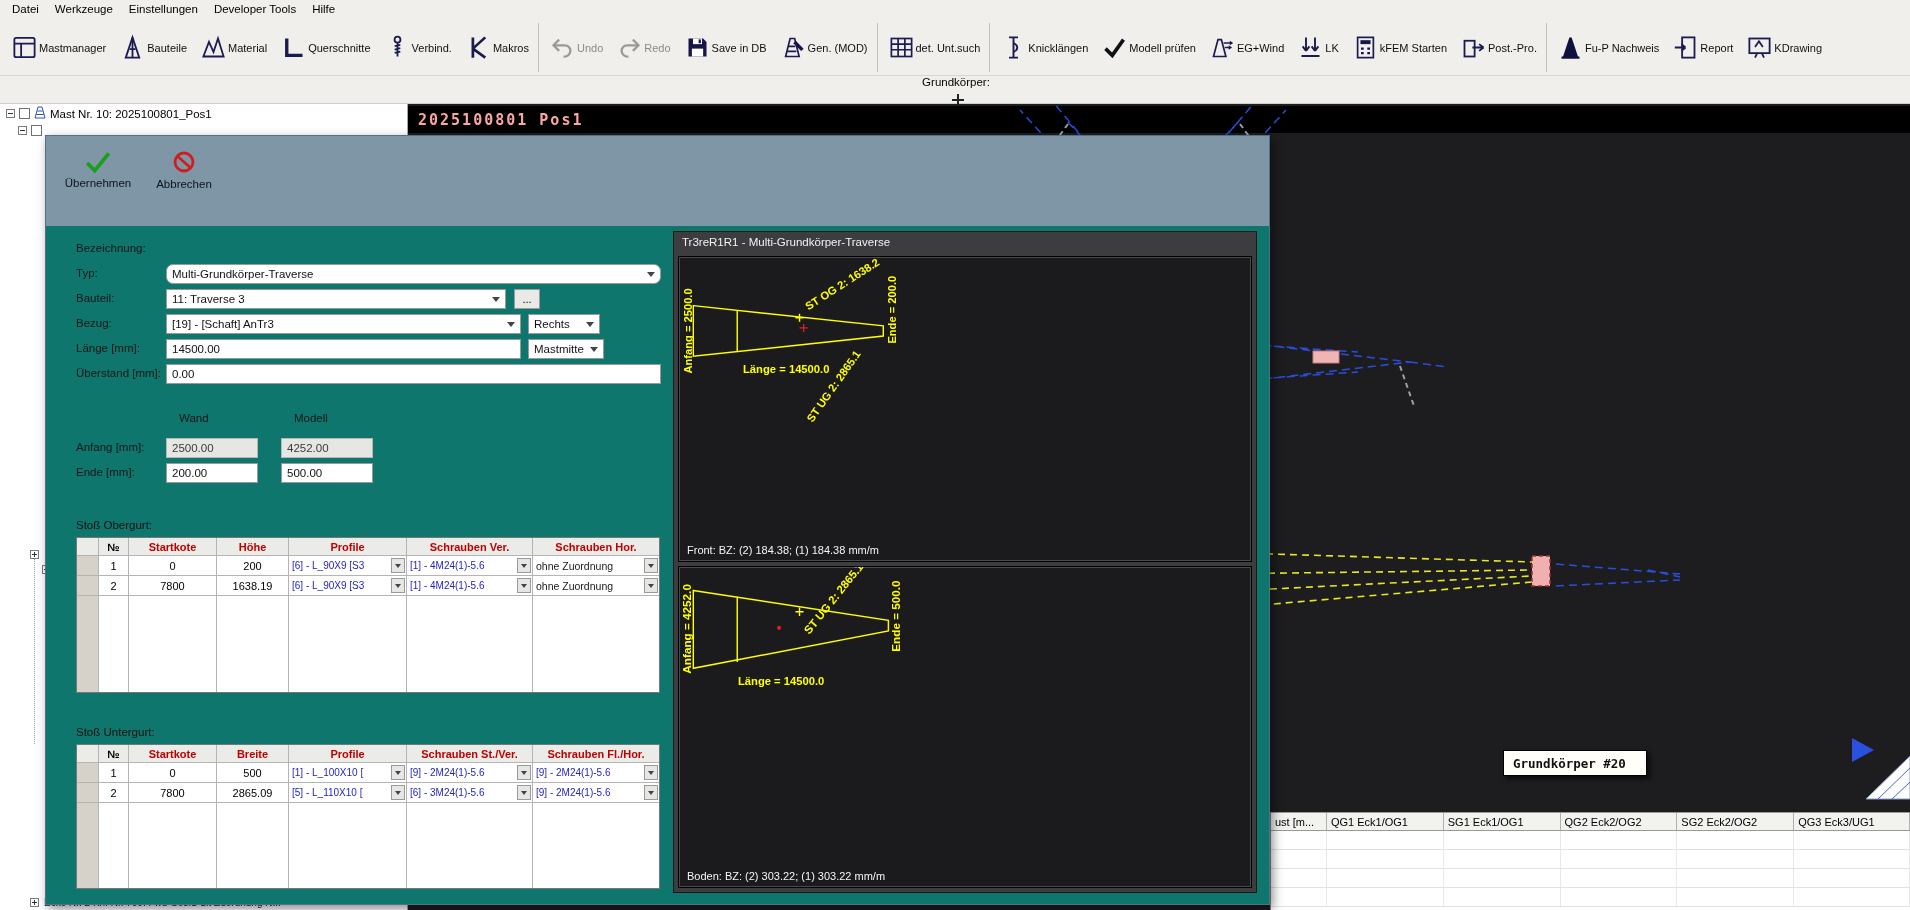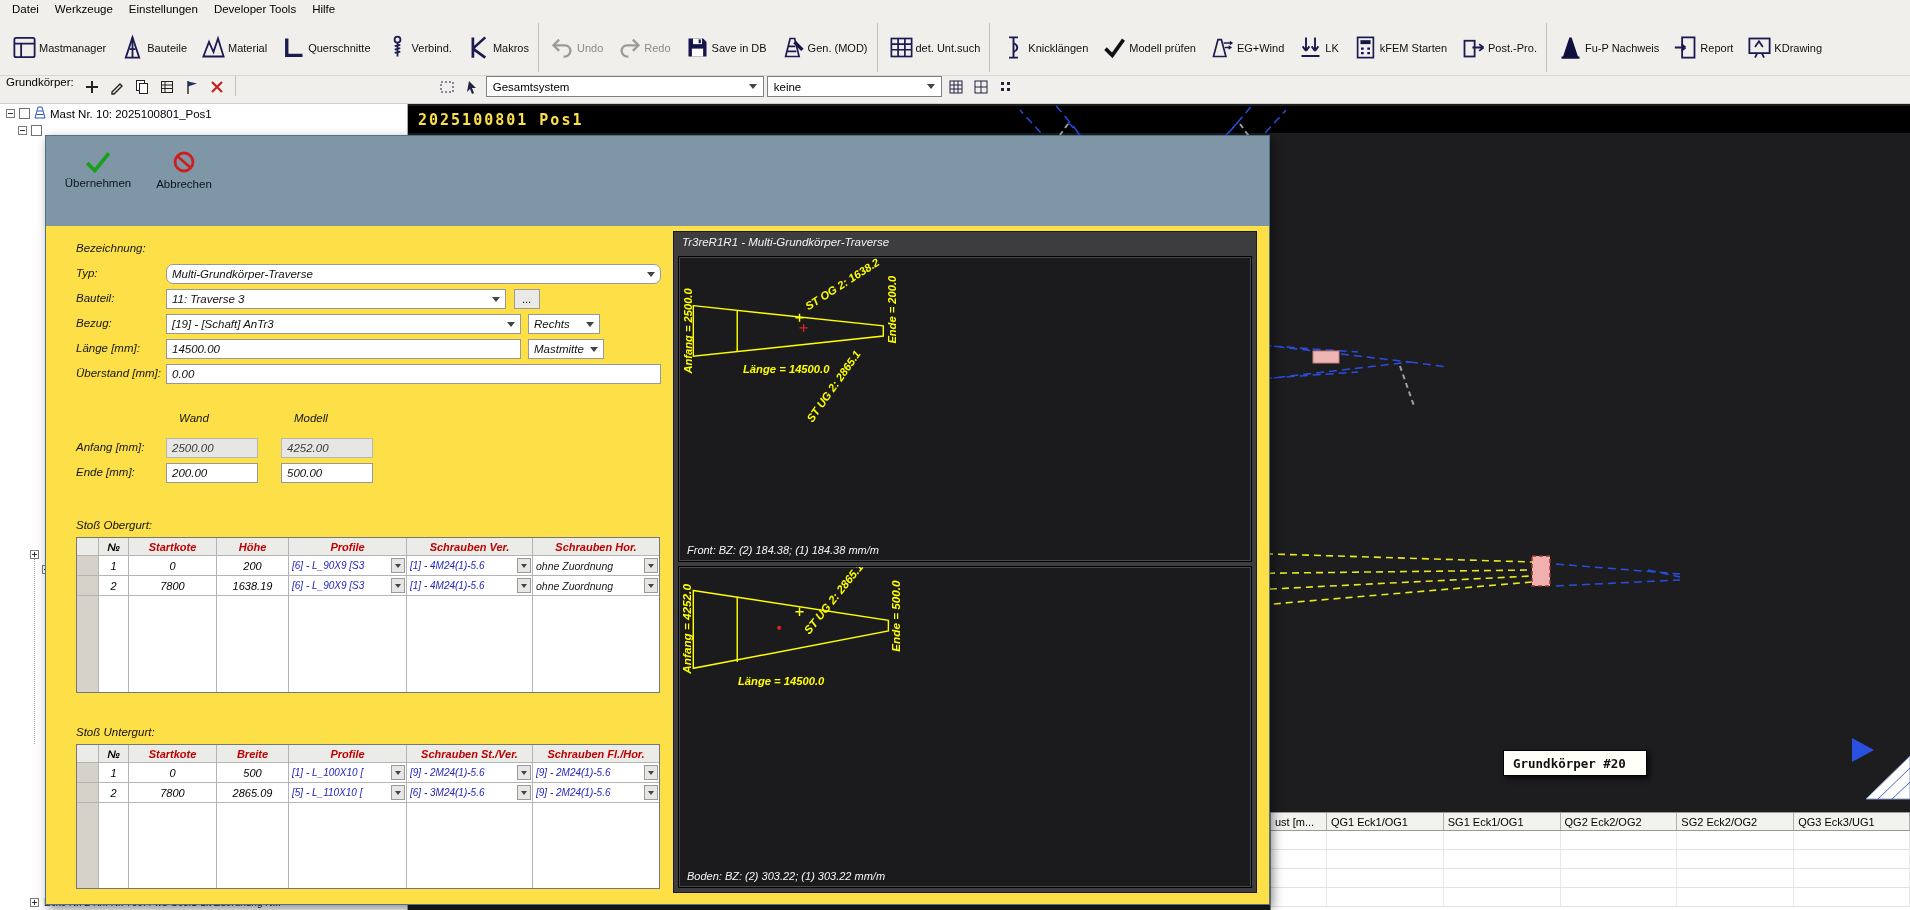--- a/index.html
+++ b/index.html
@@ -20,7 +20,7 @@
   .tsep { width:1px; background:#c2c0bc; margin:3px 3px; align-self:stretch; }
 
   
-  .toolbar-sub { position:absolute; top:76px; left:0; right:0; height:28px; background:#f0efec; border-bottom:1px solid #cfcdc9; display:flex; align-items:flex-start; padding-left:6px; gap:3px; font-size:11.5px; }
+  .toolbar-sub { position:absolute; top:76px; left:0; right:0; height:28px; background:#f0efec; border-bottom:1px solid #cfcdc9; display:flex; align-items:center; padding-left:6px; gap:3px; font-size:11.5px;flex-direction:column; }
   .s-label { margin-right:4px; }
   .sbtn { width:22px; height:22px; display:flex; align-items:center; justify-content:center; border:1px solid transparent; border-radius:2px; }
   .sic { width:16px; height:16px; }

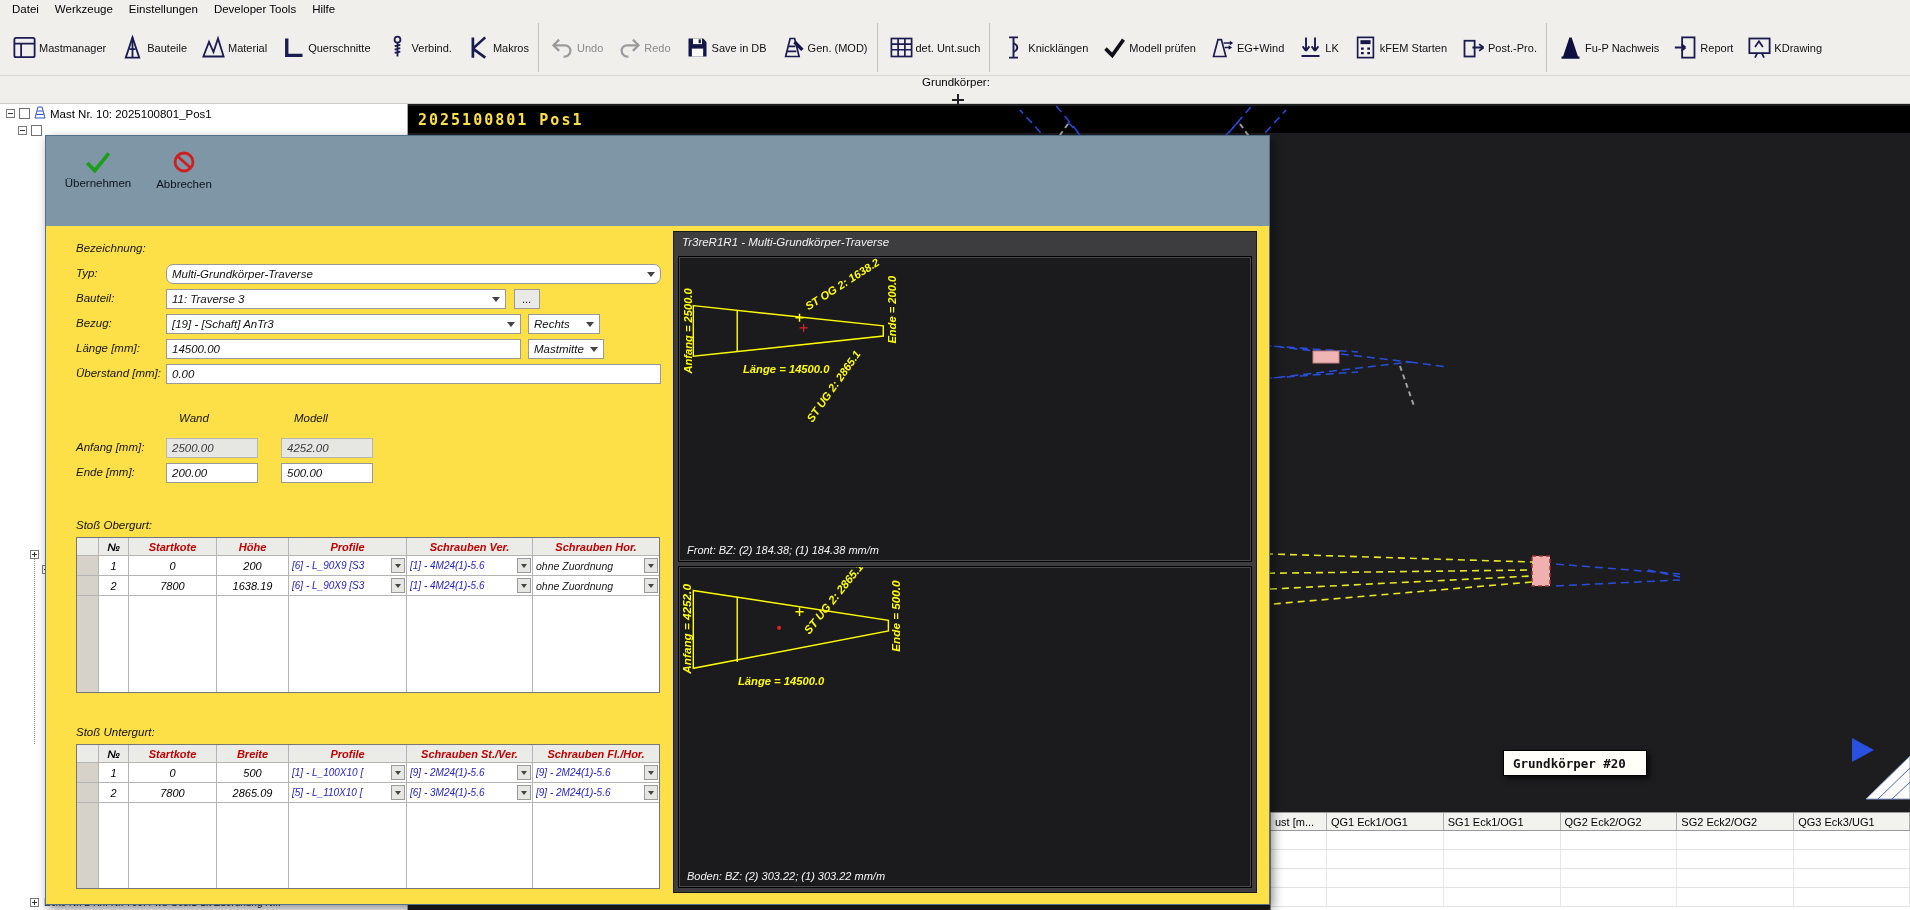--- a/index.html
+++ b/index.html
@@ -43,7 +43,7 @@
 
   
   .viewport { position:absolute; left:408px; top:104px; width:1502px; height:806px; background:#1d1d1f; overflow:hidden; }
-  .viewport-header { position:absolute; top:2px; left:0; right:0; height:27px; background:#000; color:#fde047; display:flex; align-items:center; padding-left:10px; font-family:"DejaVu Sans Mono", monospace; font-weight:bold; font-size:15px; letter-spacing:2px; }
+  .viewport-header { position:absolute; top:2px; left:0; right:0; height:27px; background:#000; color:#fca5a5; display:flex; align-items:center; padding-left:10px; font-family:"DejaVu Sans Mono", monospace; font-weight:bold; font-size:15px; letter-spacing:2px; }
   .scene { position:absolute; left:0; top:0; }
   .scene-tooltip { position:absolute; left:1095px; top:646px; width:144px; height:26px; background:#fffef8; border:1px solid #000; box-shadow:3px 3px 5px rgba(0,0,0,.65); display:flex; align-items:center; padding:0 9px; font-family:"DejaVu Sans Mono", monospace; font-size:12.5px; font-weight:bold; color:#111; }
 

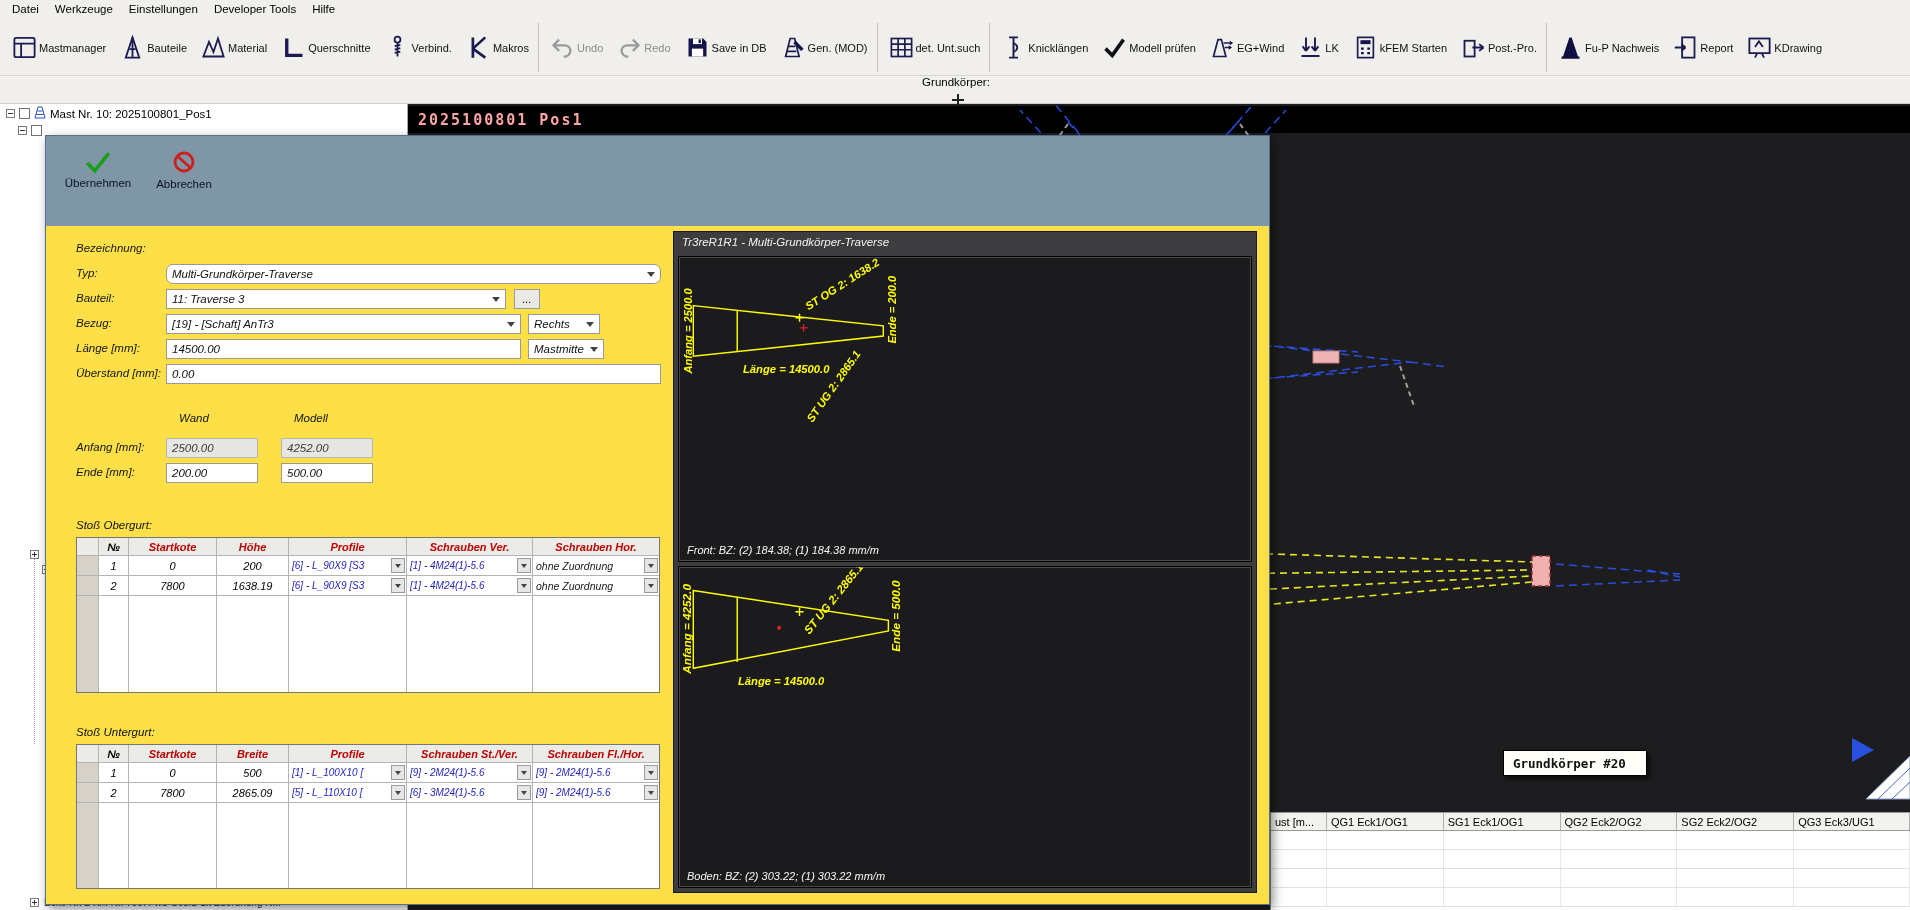--- a/index.html
+++ b/index.html
@@ -61,7 +61,7 @@
   .close-btn { margin-left:auto; width:21px; height:16px; background:#e14b4b; border:1px solid #9c1f1f; border-radius:2px; color:#fff; font-size:10px; line-height:13px; text-align:center; cursor:default; }
   .dialog-toolbar { height:68px; display:flex; align-items:center; padding-left:16px; gap:14px; }
   .dbtn { display:flex; flex-direction:column; align-items:center; gap:2px; font-size:11.5px; color:#0c1420; min-width:72px; }
-  .dialog-body { position:absolute; top:90px; left:0; right:0; bottom:0; background:#fde047;font-style:italic; }
+  .dialog-body { position:absolute; top:90px; left:0; right:0; bottom:0; background:#0f766e; }
 
   .flabel { position:absolute; font-size:11.5px; color:#151515; white-space:nowrap; }
   .finput { position:absolute; height:20px; background:#fff; border:1px solid #999; display:flex; align-items:center; padding:0 5px; font-size:11.5px; color:#111; }

